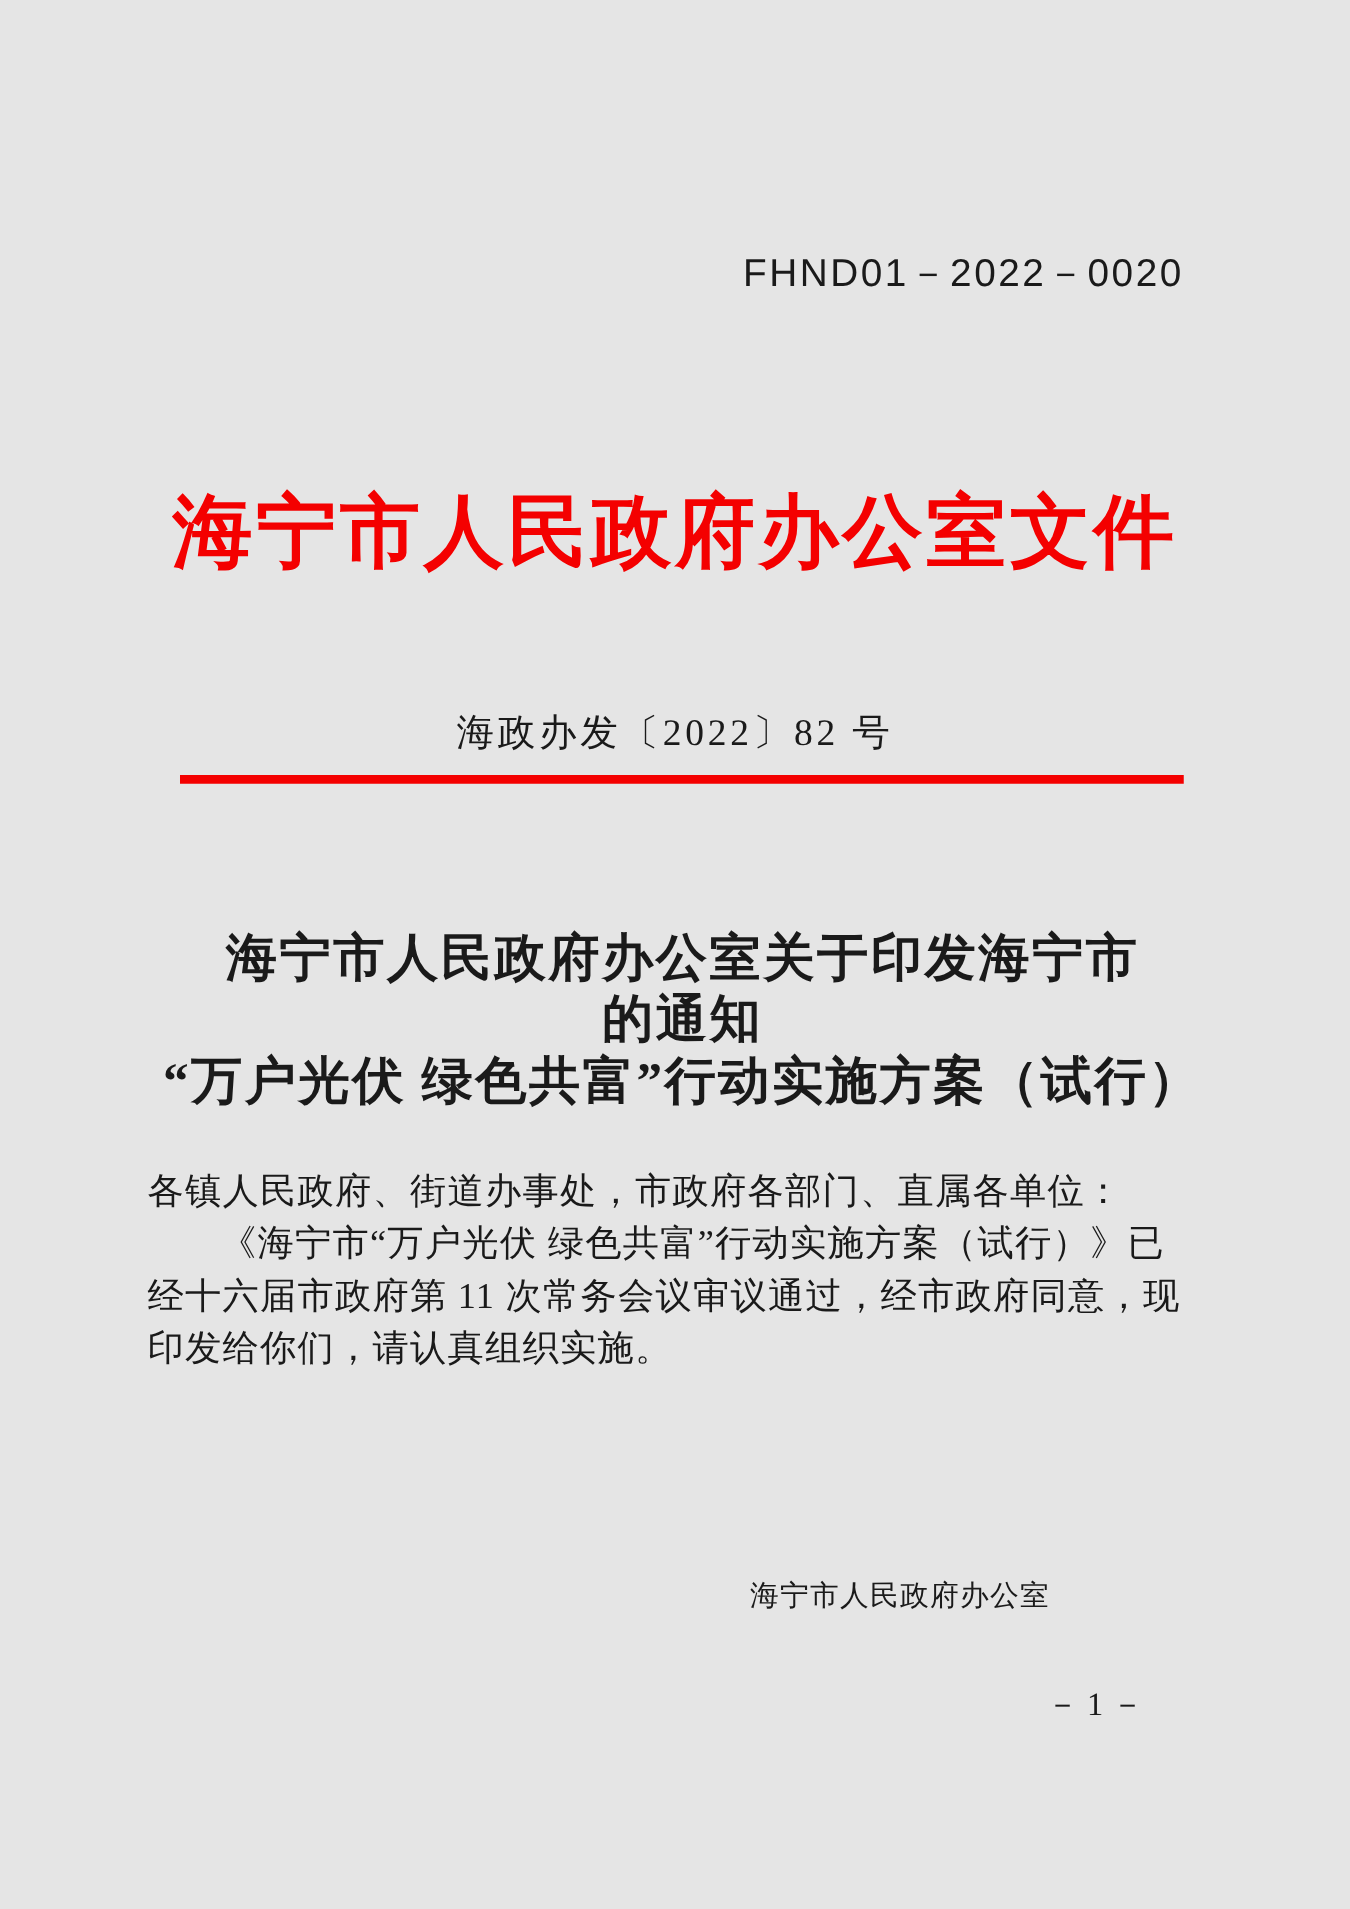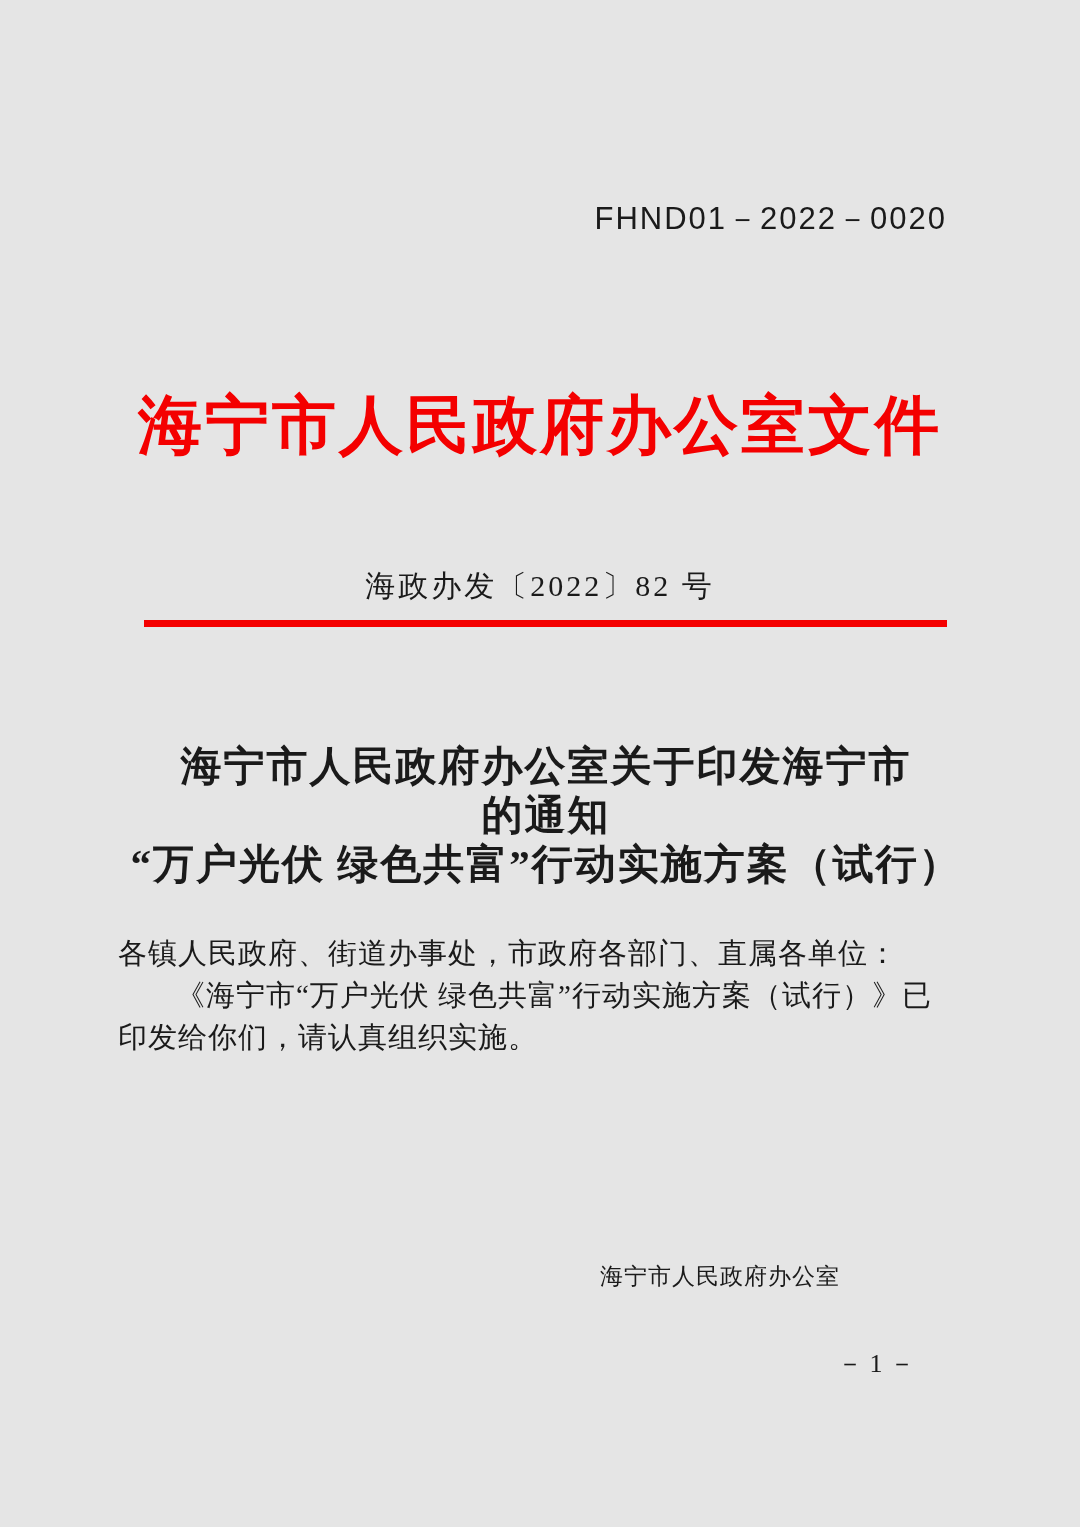--- a/index.html
+++ b/index.html
@@ -126,6 +126,7 @@
   <div class="body-text">
     <div>各镇人民政府、街道办事处，市政府各部门、直属各单位：</div>
     <div class="indent">《海宁市“万户光伏 绿色共富”行动实施方案（试行）》已</div>
+    <div>经十六届市政府第 11 次常务会议审议通过，经市政府同意，现</div>
     <div>印发给你们，请认真组织实施。</div>
   </div>
 

